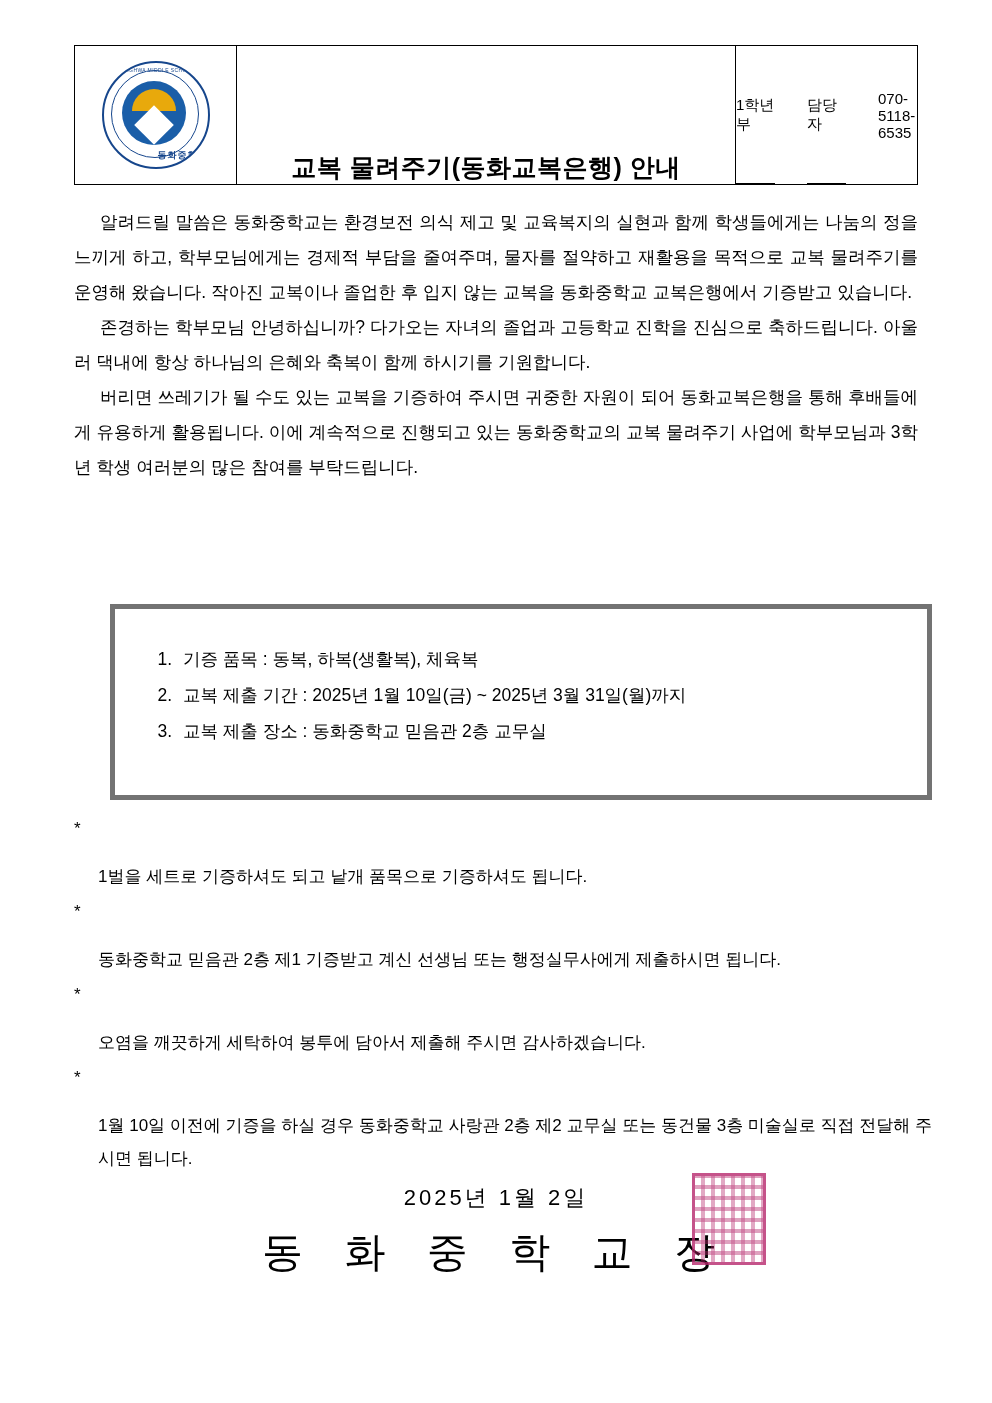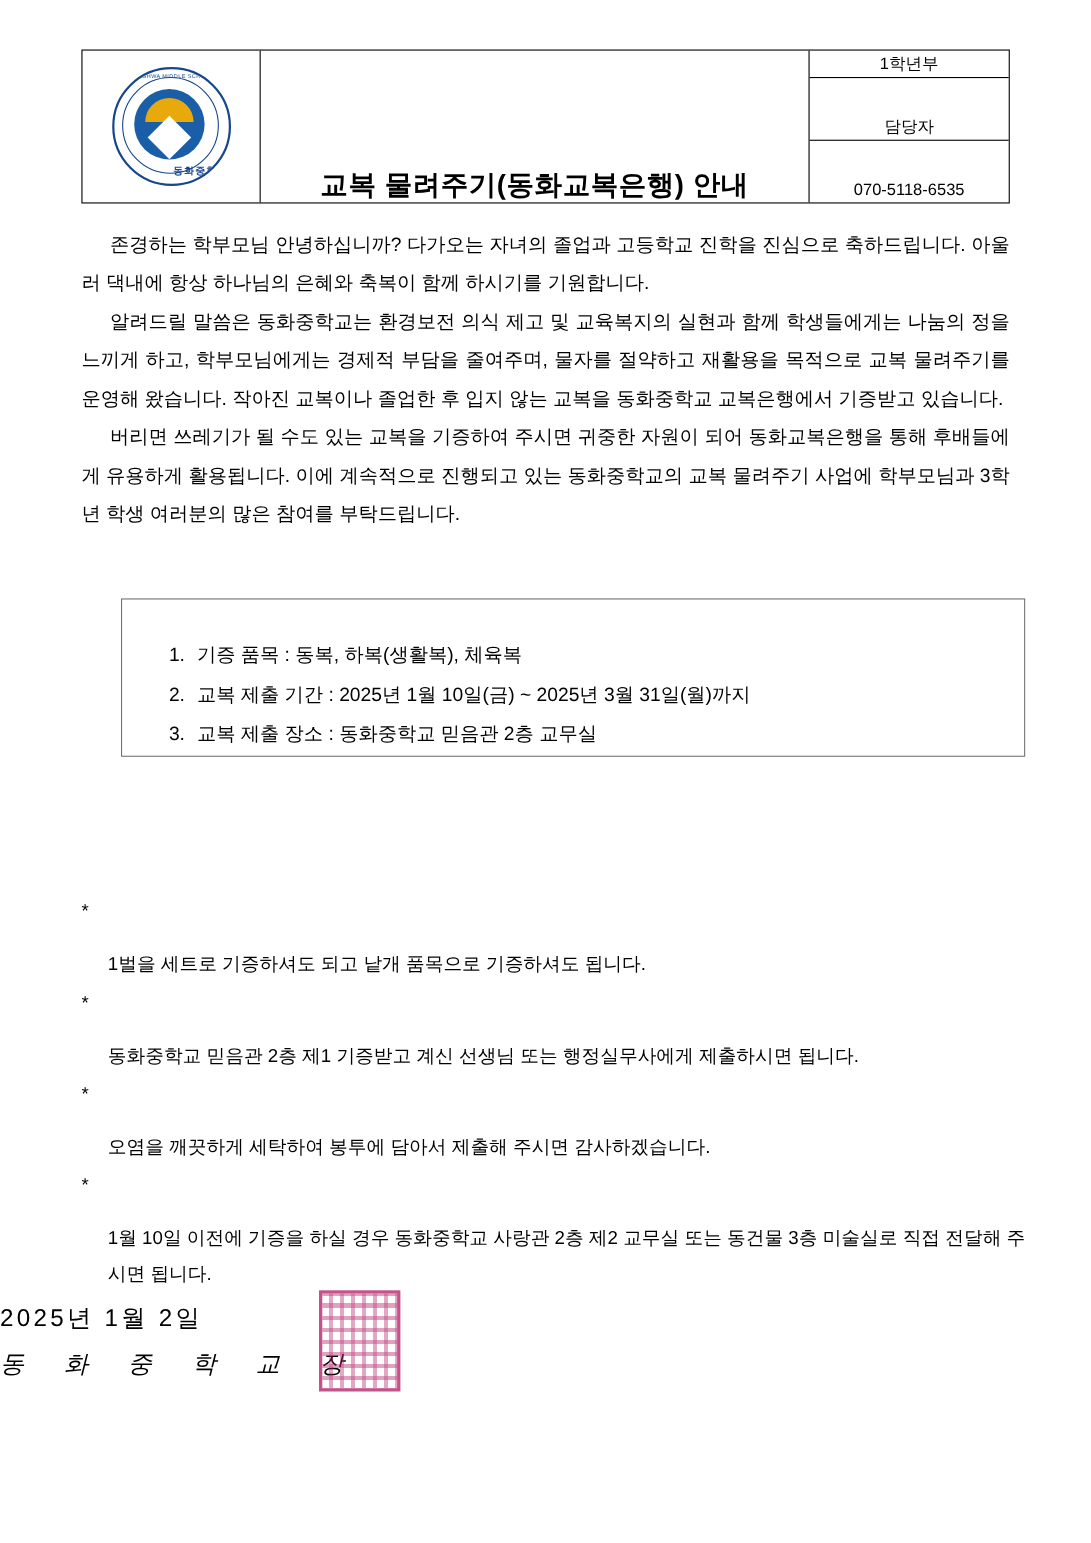--- a/index.html
+++ b/index.html
@@ -61,7 +61,7 @@
     width: 181px;
     box-sizing: border-box;
     display: flex;
-    flex-direction: column;
+    flex-direction: row;
     gap: 32px;
   }
   .info-row {

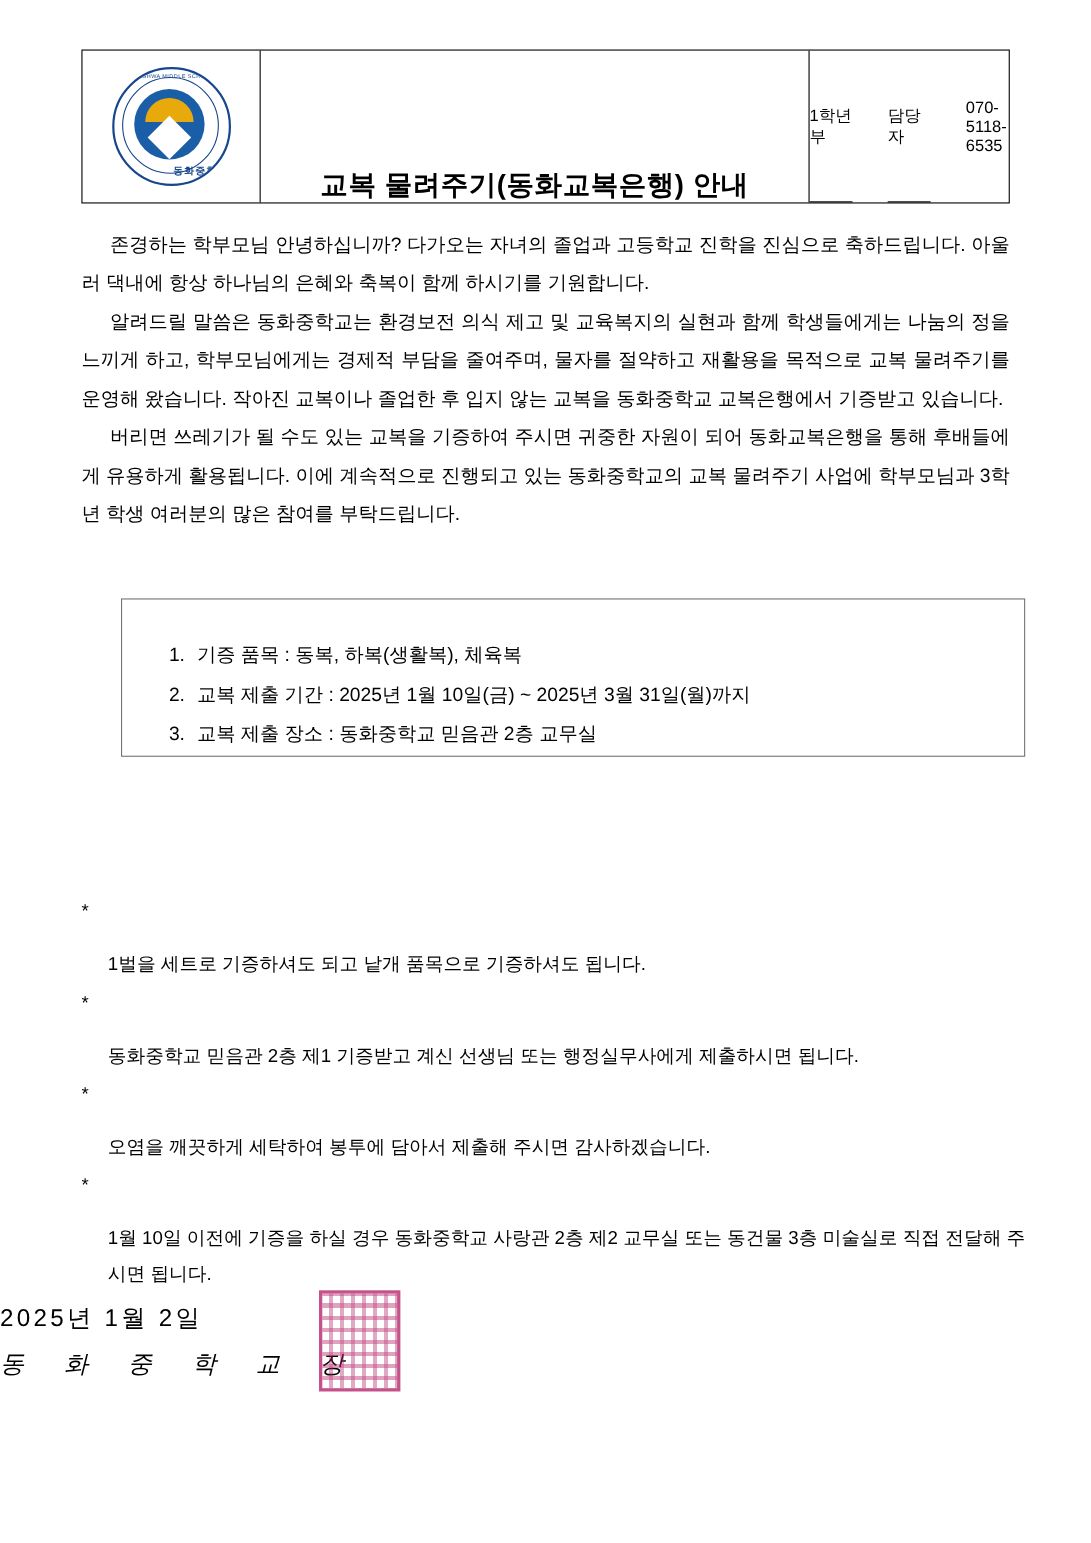--- a/index.html
+++ b/index.html
@@ -267,8 +267,8 @@
   </div>
 
   <div class="body-text">
+    <p class="para">알려드릴 말씀은 동화중학교는 환경보전 의식 제고 및 교육복지의 실현과 함께 학생들에게는 나눔의 정을 느끼게 하고, 학부모님에게는 경제적 부담을 줄여주며, 물자를 절약하고 재활용을 목적으로 교복 물려주기를 운영해 왔습니다. 작아진 교복이나 졸업한 후 입지 않는 교복을 동화중학교 교복은행에서 기증받고 있습니다.</p>
     <p class="para">존경하는 학부모님 안녕하십니까? 다가오는 자녀의 졸업과 고등학교 진학을 진심으로 축하드립니다. 아울러 댁내에 항상 하나님의 은혜와 축복이 함께 하시기를 기원합니다.</p>
-    <p class="para">알려드릴 말씀은 동화중학교는 환경보전 의식 제고 및 교육복지의 실현과 함께 학생들에게는 나눔의 정을 느끼게 하고, 학부모님에게는 경제적 부담을 줄여주며, 물자를 절약하고 재활용을 목적으로 교복 물려주기를 운영해 왔습니다. 작아진 교복이나 졸업한 후 입지 않는 교복을 동화중학교 교복은행에서 기증받고 있습니다.</p>
     <p class="para">버리면 쓰레기가 될 수도 있는 교복을 기증하여 주시면 귀중한 자원이 되어 동화교복은행을 통해 후배들에게 유용하게 활용됩니다. 이에 계속적으로 진행되고 있는 동화중학교의 교복 물려주기 사업에 학부모님과 3학년 학생 여러분의 많은 참여를 부탁드립니다.</p>
   </div>
 

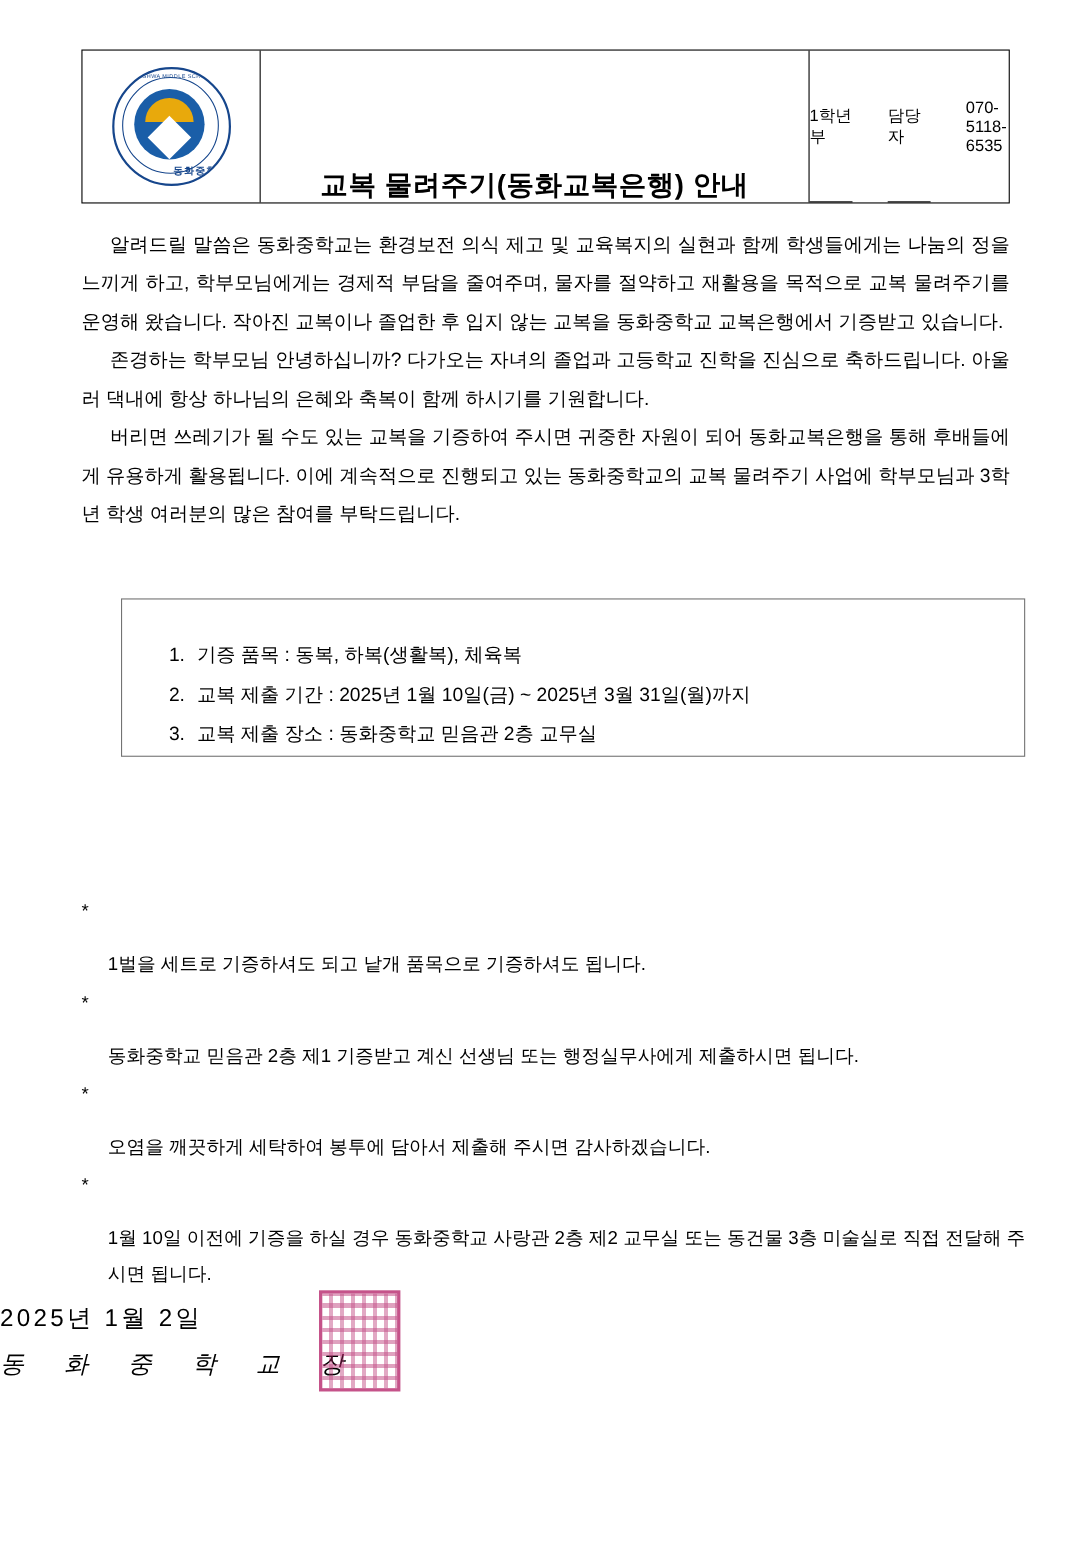--- a/index.html
+++ b/index.html
@@ -161,10 +161,10 @@
   .notice-box {
     position: absolute;
     left: 110px;
-    top: 544px;
+    top: 604px;
     width: 822px;
-    height: 144px;
-    border: 1px solid #737373;
+    height: 196px;
+    border: 5px solid #737373;
     box-sizing: border-box;
   }
   .notice-box ol {

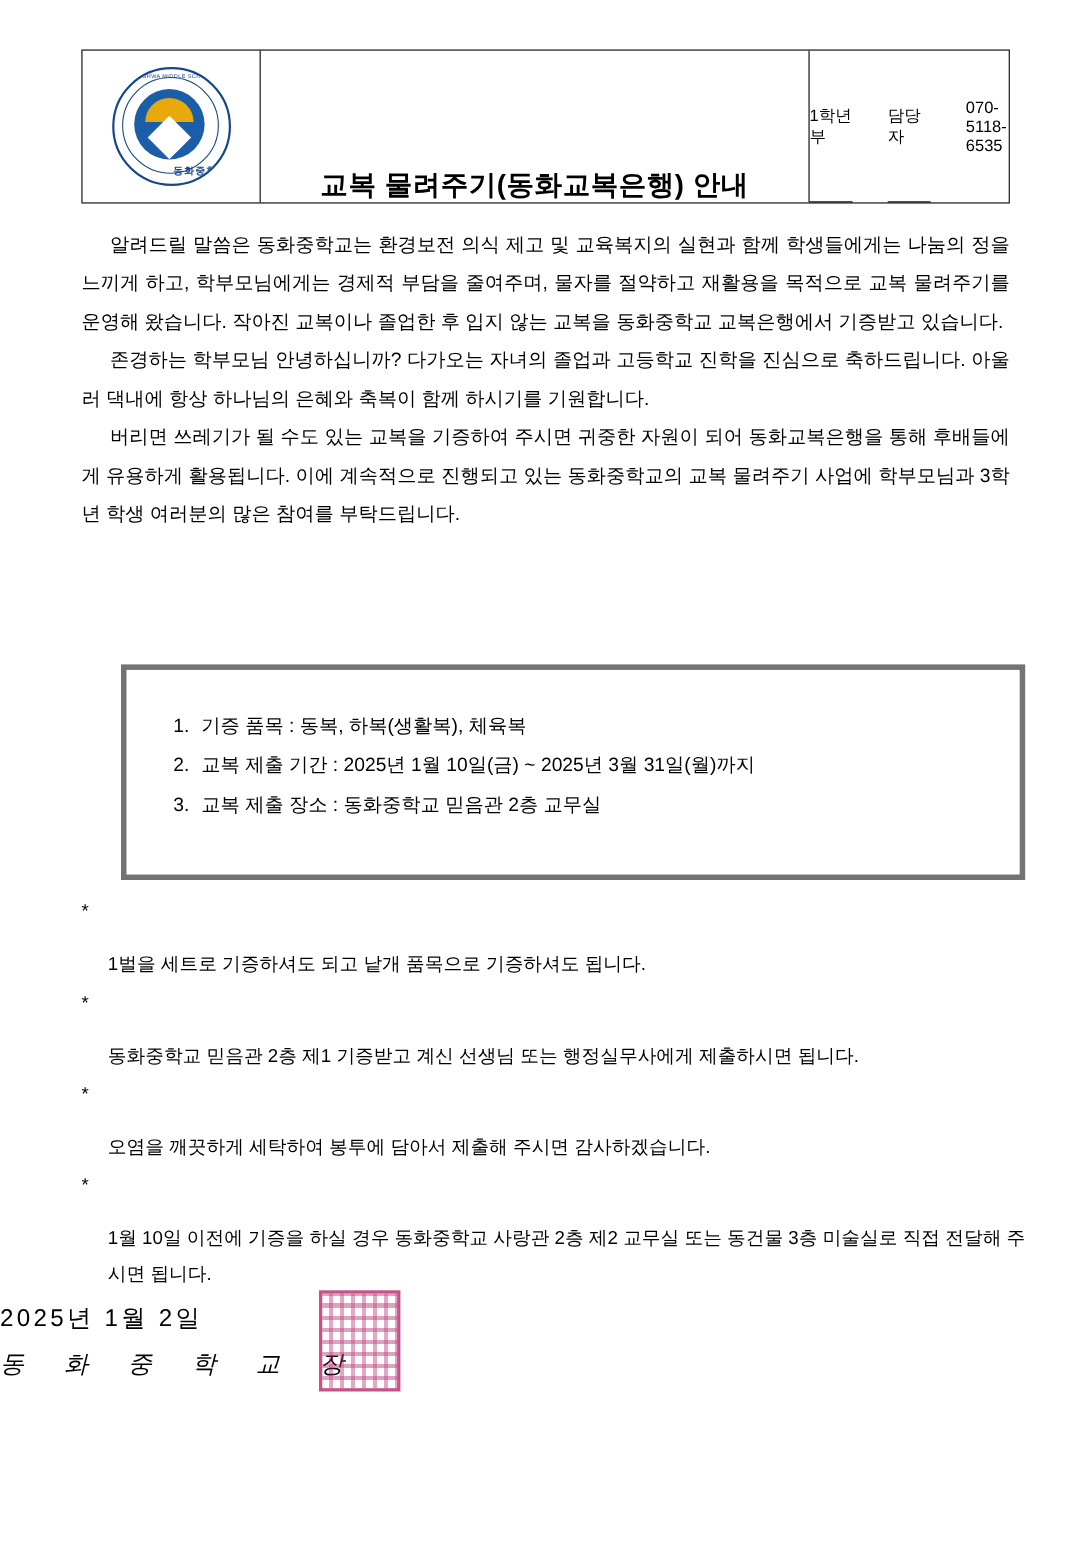--- a/index.html
+++ b/index.html
@@ -210,7 +210,7 @@
     left: 0;
     top: 1183px;
     width: 992px;
-    text-align: left;
+    text-align: center;
   }
   .sig-date {
     font-size: 22px;

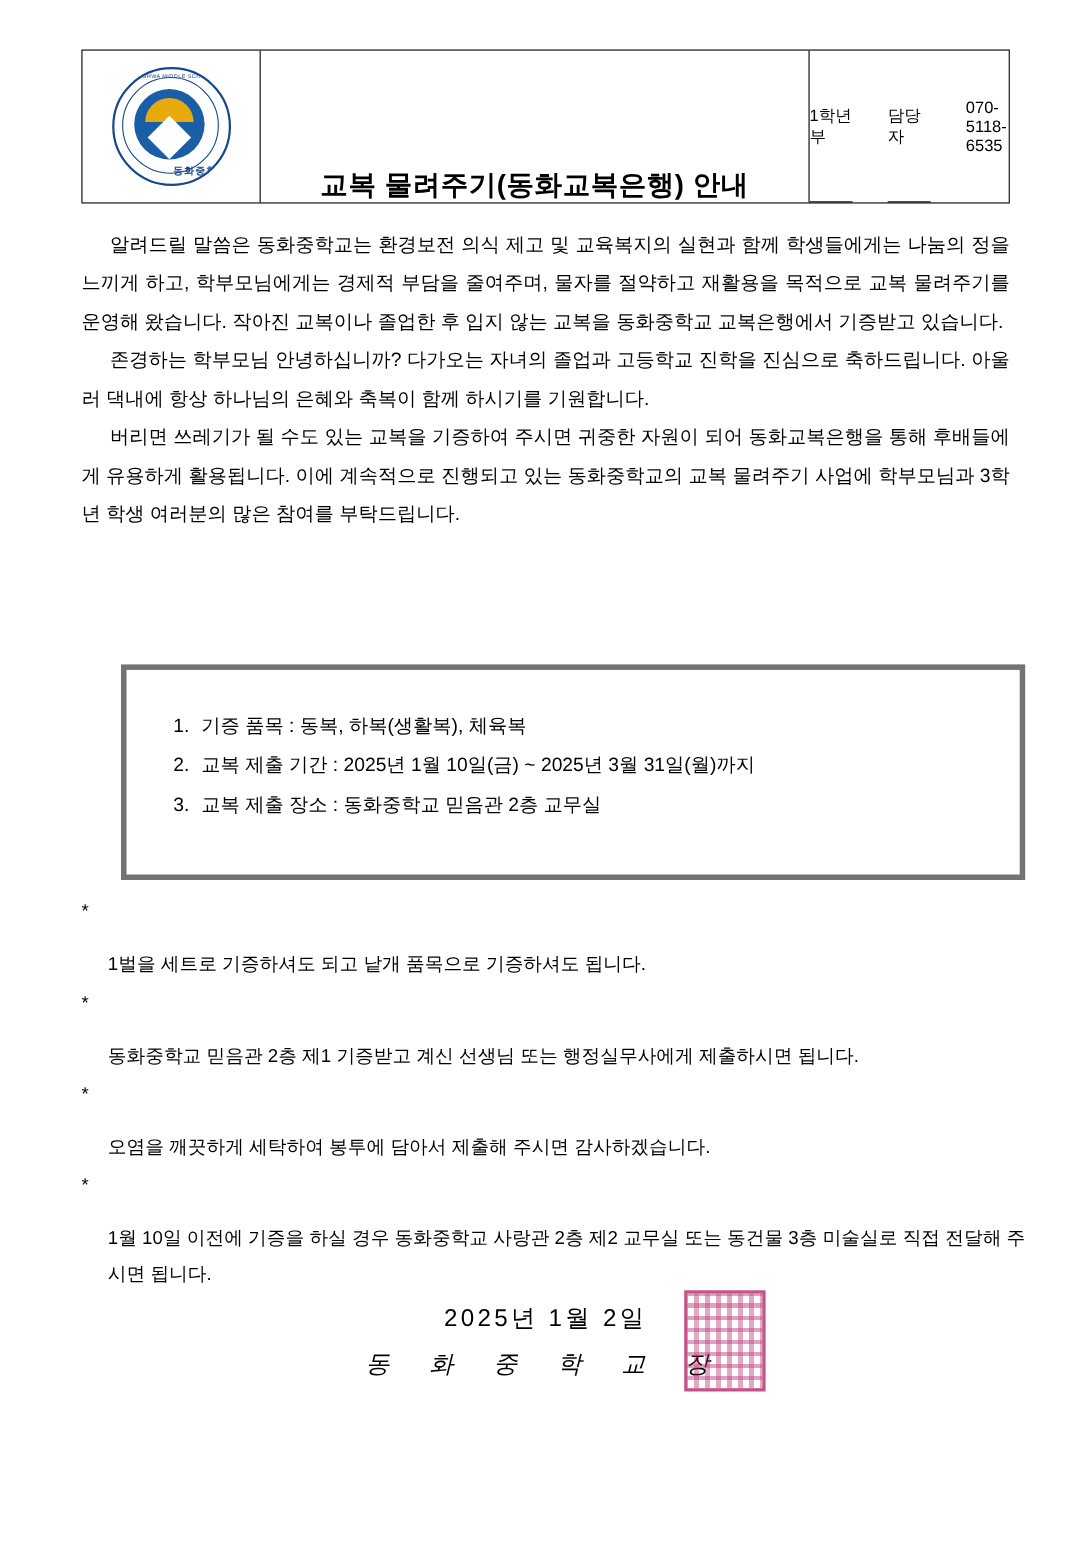--- a/index.html
+++ b/index.html
@@ -223,10 +223,9 @@
     display: inline-block;
   }
   .sig-name {
-    font-size: 22px;
+    font-size: 41px;
     letter-spacing: 15px;
     font-family: "Liberation Sans", "DejaVu Sans", sans-serif;
-    font-style: italic;
   }
   .seal {
     position: absolute;

